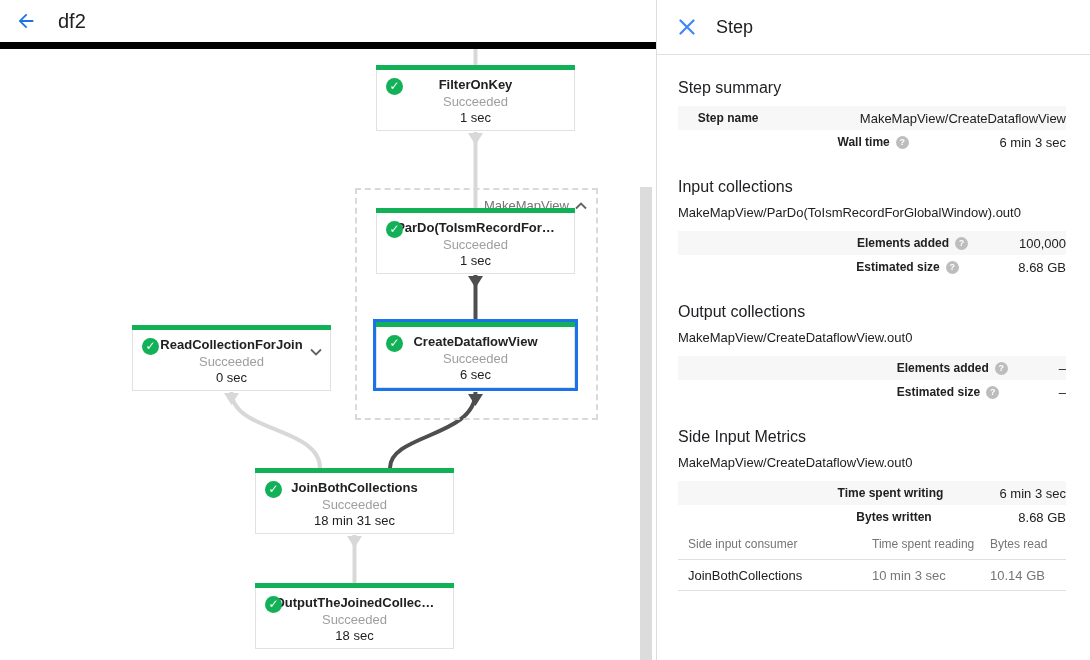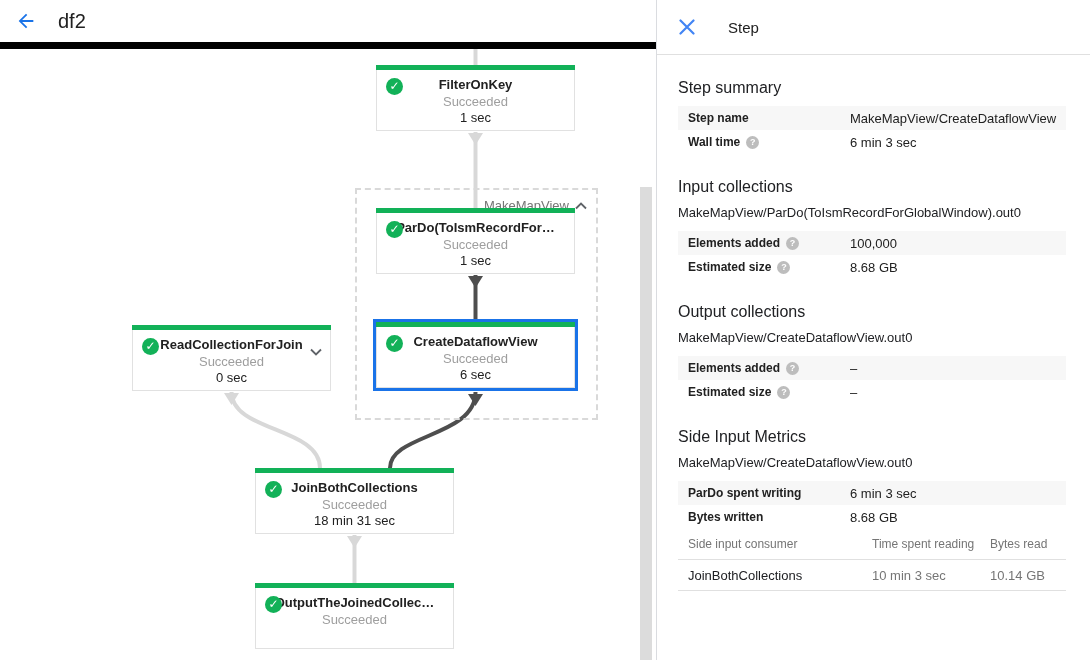--- a/index.html
+++ b/index.html
@@ -53,7 +53,7 @@
   .panel{position:absolute;left:657px;top:0;width:433px;height:660px;background:#fff;}
   .panel-header{height:55px;border-bottom:1px solid var(--border);display:flex;align-items:center;}
   .close-btn{margin-left:17px;width:26px;height:26px;display:flex;align-items:center;justify-content:center;cursor:pointer;}
-  .panel-title{margin-left:28px;font-size:15px;color:var(--text);}
+  .panel-title{margin-left:16px;font-size:18px;color:var(--text);}
   .panel-content{padding:0 24px 1px 21px;}
 
   .section-heading{font-size:16px;font-weight:400;color:#202124;margin:24px 0 9px;}

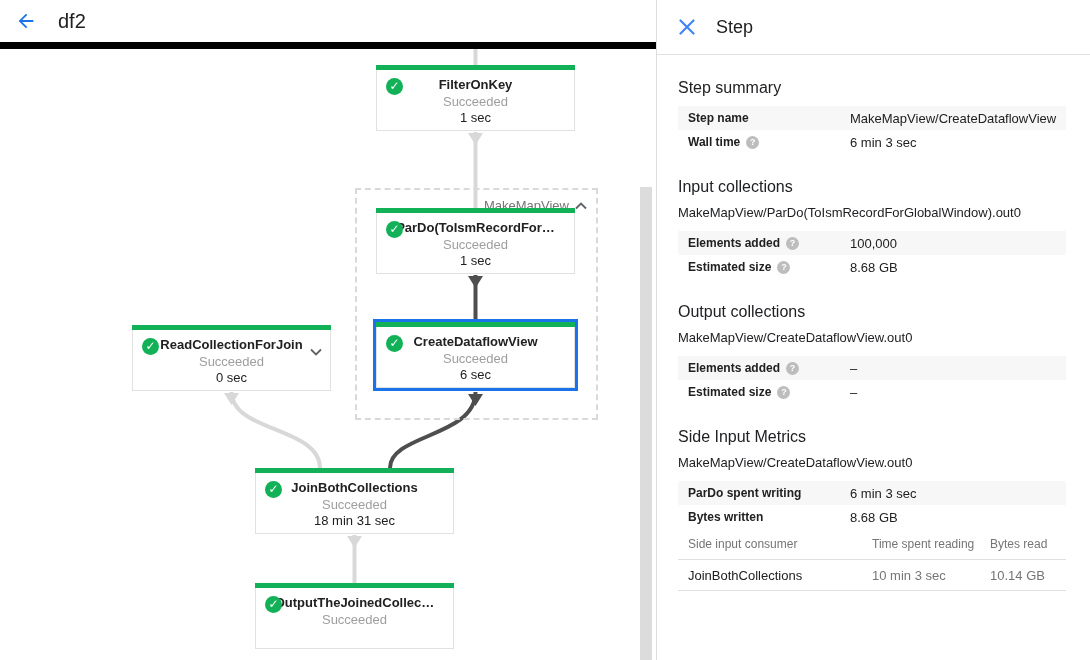--- a/index.html
+++ b/index.html
@@ -59,7 +59,7 @@
   .section-heading{font-size:16px;font-weight:400;color:#202124;margin:24px 0 9px;}
   .subheading{font-size:13px;color:#202124;margin:2px 0 11px;}
   .kv-rows .kv-row:nth-child(odd){background:var(--stripe);}
-  .kv-row{display:flex;align-items:center;height:24px;padding-left:10px;}
+  .kv-row{display:flex;align-items:center;height:24px;padding-left:10px;justify-content:flex-end;}
   .kv-label{width:162px;font-size:12px;font-weight:bold;color:var(--text);display:flex;align-items:center;gap:6px;}
   .kv-value{font-size:13px;color:var(--text);}
   .help{width:13px;height:13px;border-radius:50%;background:#bdbdbd;color:#fff;font-size:9px;

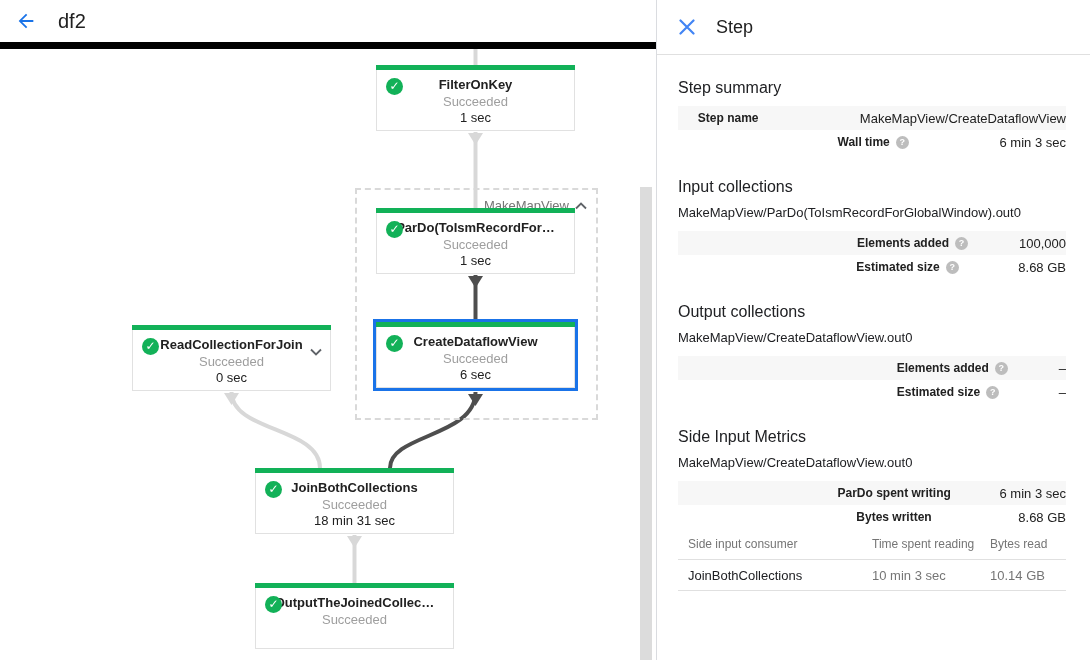--- a/index.html
+++ b/index.html
@@ -250,7 +250,7 @@
       <div class="kv-rows">
         <div class="kv-row">
           <span class="kv-label">
-            <span>ParDo spent writing</span>
+            <span>Time spent writing</span>
           </span>
           <span class="kv-value">6 min 3 sec</span>
         </div>

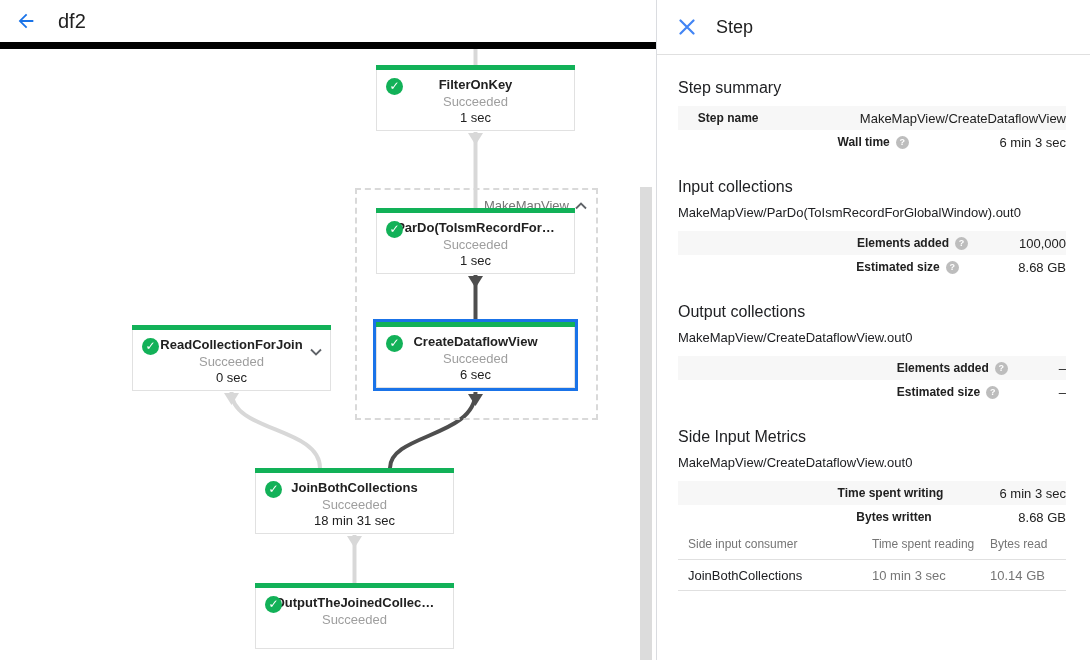--- a/index.html
+++ b/index.html
@@ -171,6 +171,7 @@
       <span class="check">✓</span>
       <div class="node-title">OutputTheJoinedCollec…</div>
       <div class="node-status">Succeeded</div>
+      <div class="node-time">18 sec</div>
     </div>
 
     <div class="scroll-thumb"></div>

